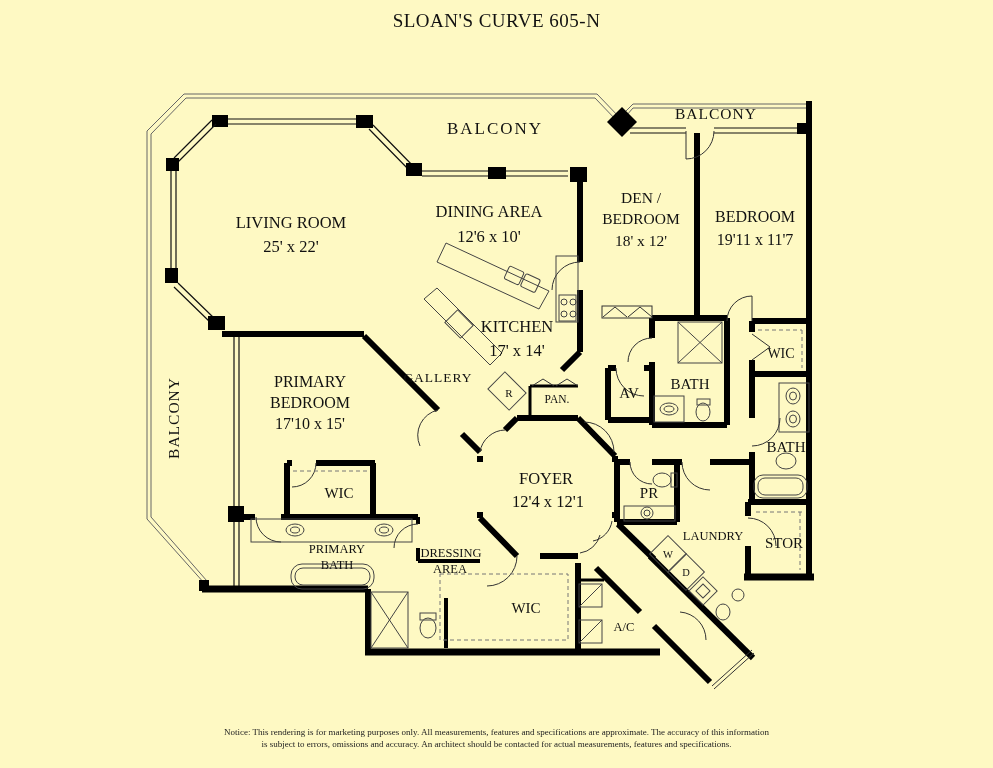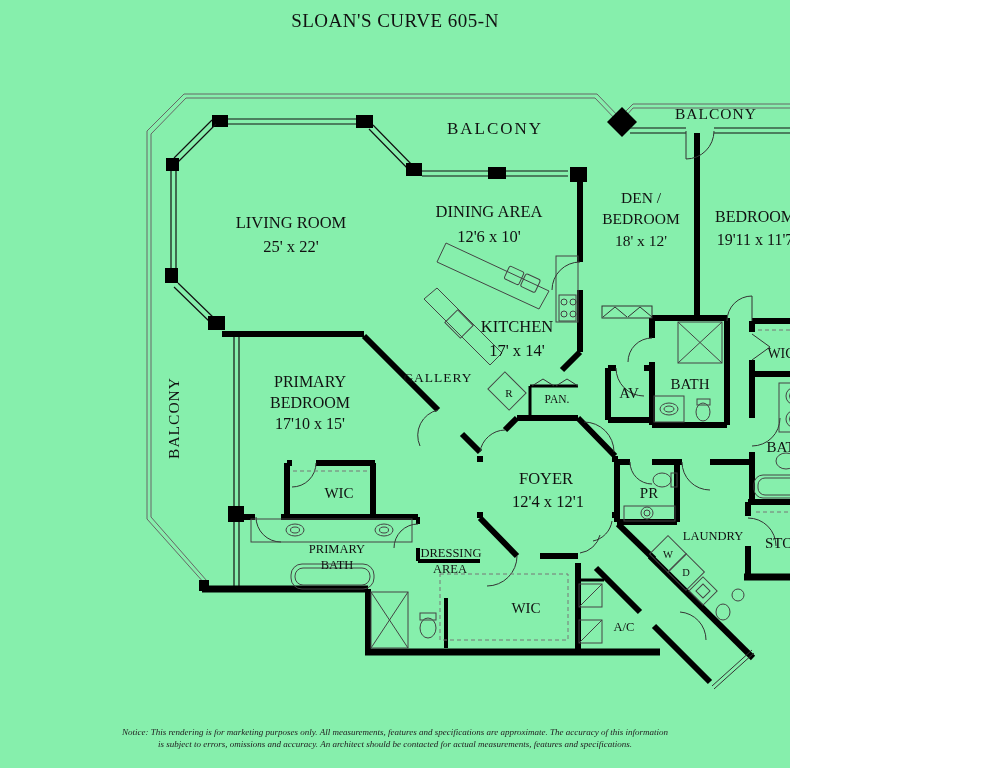--- a/index.html
+++ b/index.html
@@ -3,7 +3,7 @@
 <meta charset="utf-8">
 <style>
   html,body{margin:0;padding:0;background:#fff;}
-  #page{position:relative;width:790px;height:768px;background:#86efac;overflow:hidden;
+  #page{position:relative;width:993px;height:768px;background:#fef9c3;overflow:hidden;
         font-family:"Liberation Serif", serif;}
   #plan-title{position:absolute;top:10px;left:0;width:100%;text-align:center;
         font-size:19px;color:#111;letter-spacing:0.5px;}

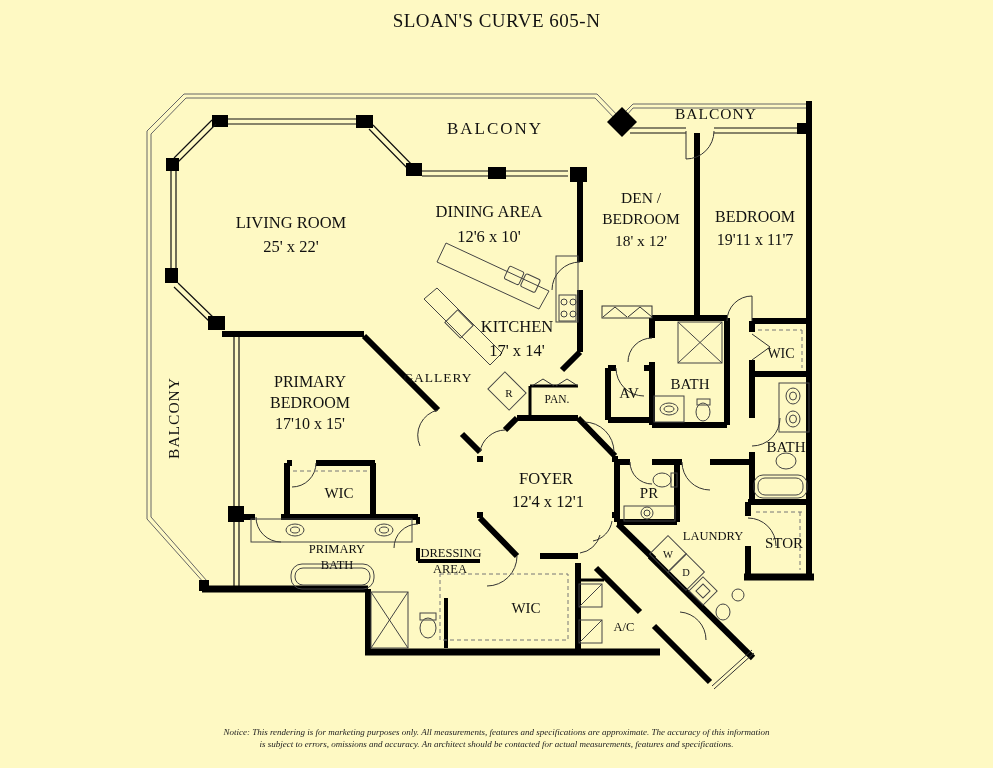--- a/index.html
+++ b/index.html
@@ -9,7 +9,7 @@
         font-size:19px;color:#111;letter-spacing:0.5px;}
   #plan-svg{position:absolute;left:0;top:0;}
   #notice{position:absolute;top:726px;left:0;width:100%;text-align:center;
-        font-size:9px;line-height:12px;color:#222;font-style:italic;}
+        font-size:9px;line-height:12px;color:#222;}
   text{font-family:"Liberation Serif", serif;fill:#111;}
   .lbl{text-anchor:middle;}
   .wall{stroke:#000;stroke-width:6;fill:none;stroke-linecap:butt;}

